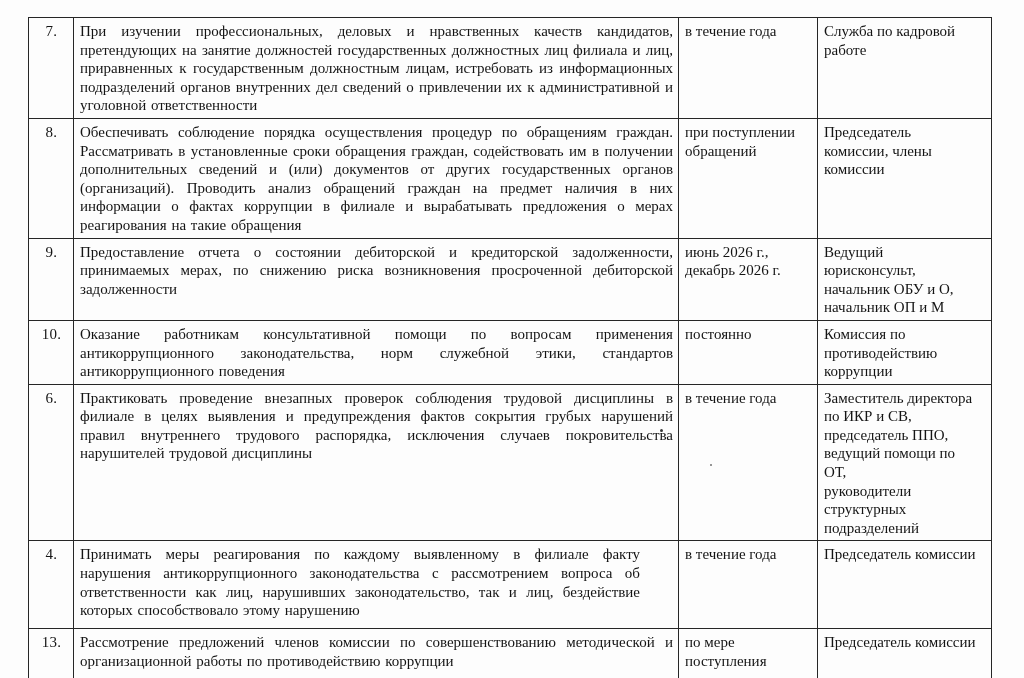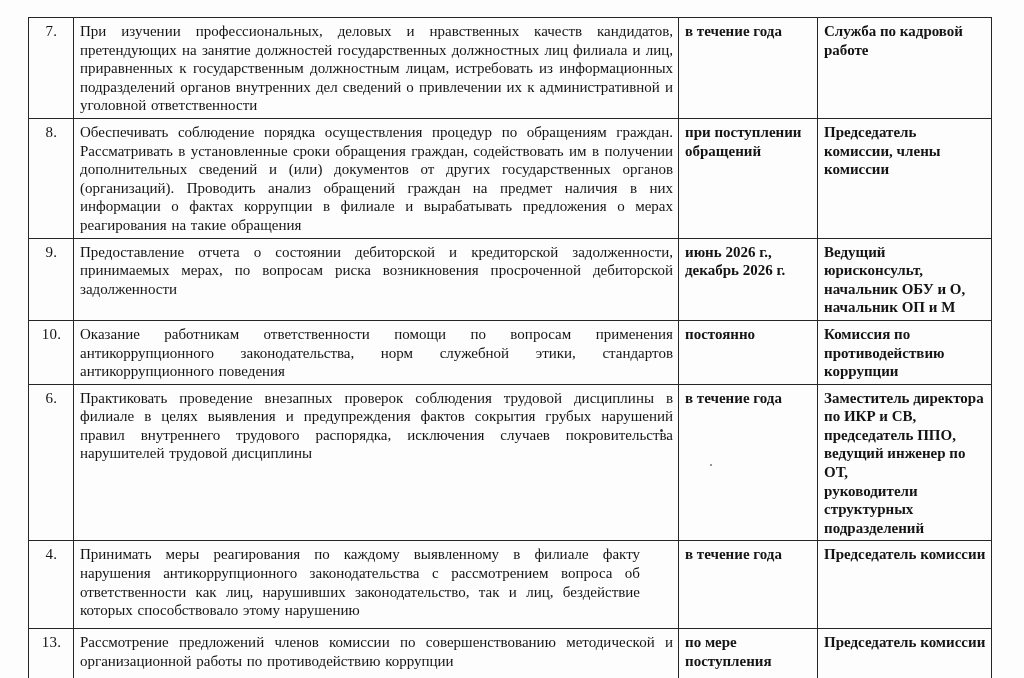--- a/index.html
+++ b/index.html
@@ -53,7 +53,6 @@
   td.time-cell, td.resp-cell {
     white-space: pre-line;
     text-align: left;
-    font-weight: bold;
   }
   tr.r7  { height: 97px;  }
   tr.r8  { height: 113px; }

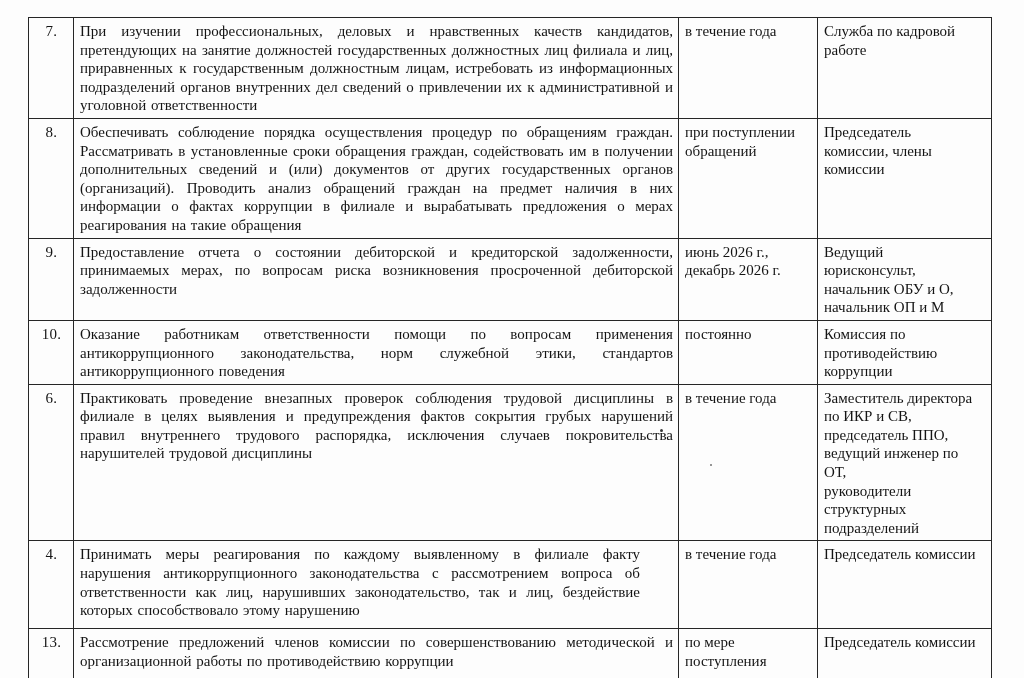--- a/index.html
+++ b/index.html
@@ -101,7 +101,7 @@
       </tr>
       <tr class="r9">
         <td class="num-cell">9.</td>
-        <td class="task-cell">Предоставление отчета о состоянии дебиторской и кредиторской задолженности, принимаемых мерах, по вопросам риска возникновения просроченной дебиторской задолженности</td>
+        <td class="task-cell">Предоставление отчета о состоянии дебиторской и кредиторской задолженности, принимаемых мерах, по снижению риска возникновения просроченной дебиторской задолженности</td>
         <td class="time-cell">июнь 2026 г.,
 декабрь 2026 г.</td>
         <td class="resp-cell">Ведущий

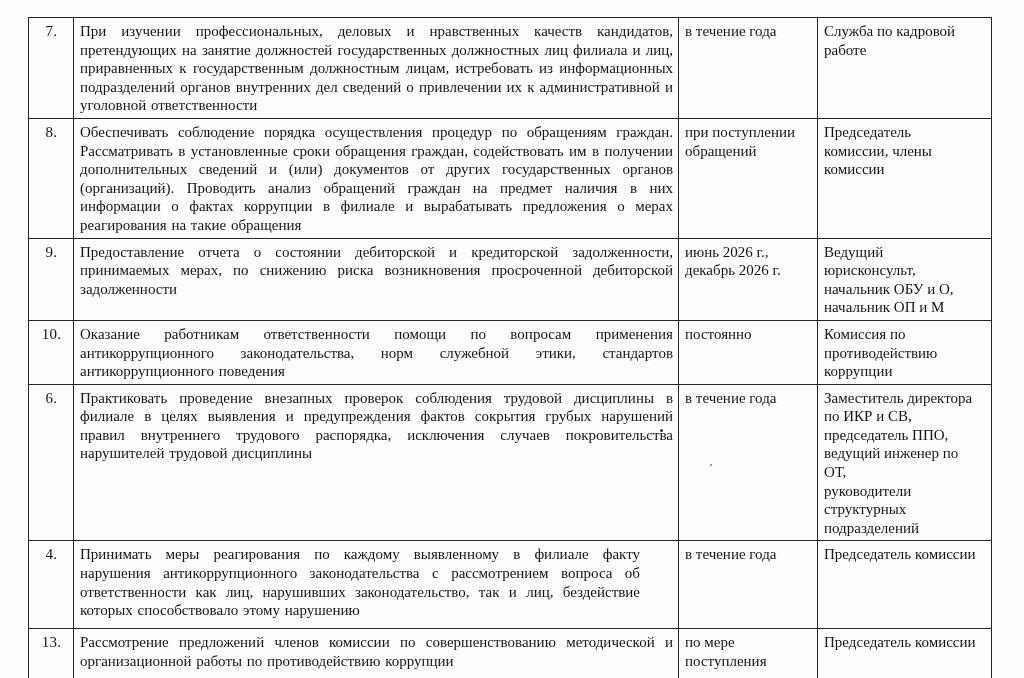--- a/index.html
+++ b/index.html
@@ -111,7 +111,7 @@
       </tr>
       <tr class="r10">
         <td class="num-cell">10.</td>
-        <td class="task-cell">Оказание работникам ответственности помощи по вопросам применения антикоррупционного законодательства, норм служебной этики, стандартов антикоррупционного поведения</td>
+        <td class="task-cell">Оказание работникам консультативной помощи по вопросам применения антикоррупционного законодательства, норм служебной этики, стандартов антикоррупционного поведения</td>
         <td class="time-cell">постоянно</td>
         <td class="resp-cell">Комиссия по
 противодействию

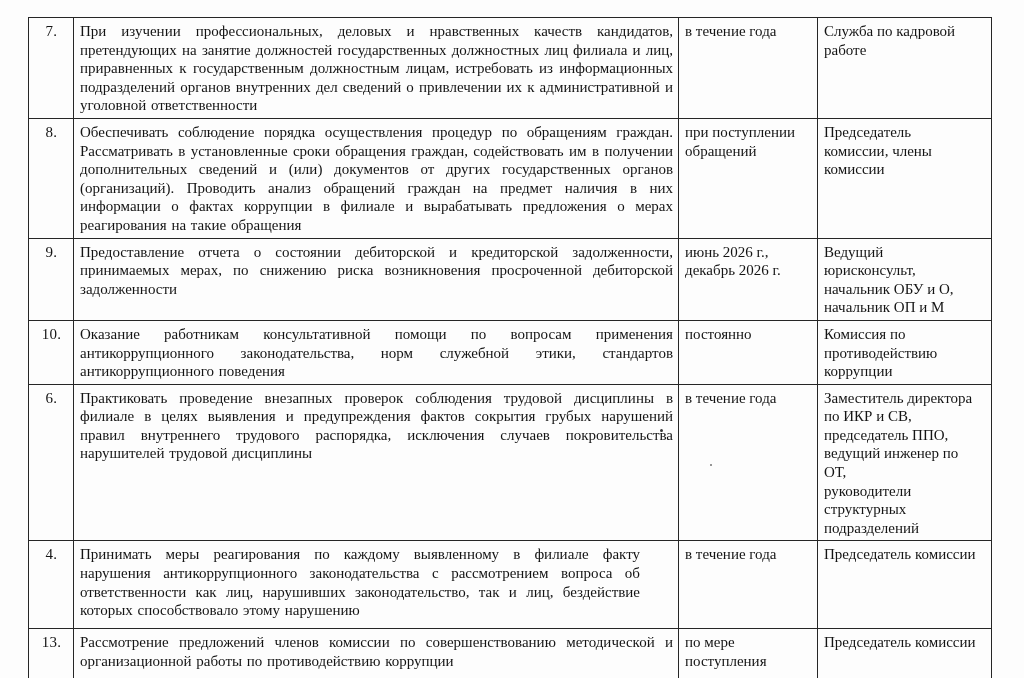--- a/index.html
+++ b/index.html
@@ -124,7 +124,7 @@
         <td class="resp-cell">Заместитель директора
 по ИКР и СВ,
 председатель ППО,
-ведущий инженер по
+ведущий помощи по
 ОТ,
 руководители
 структурных

